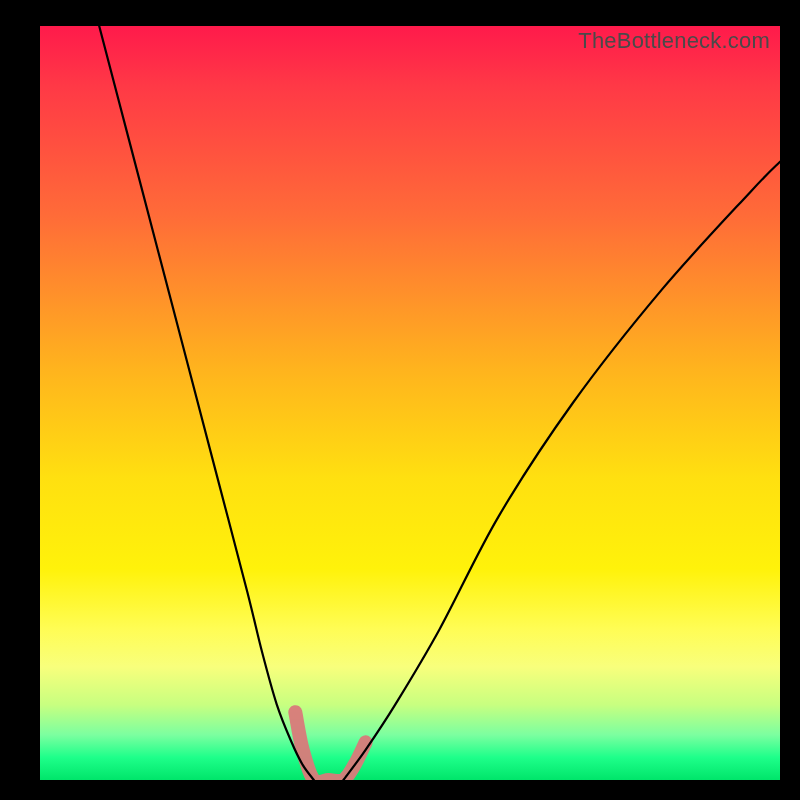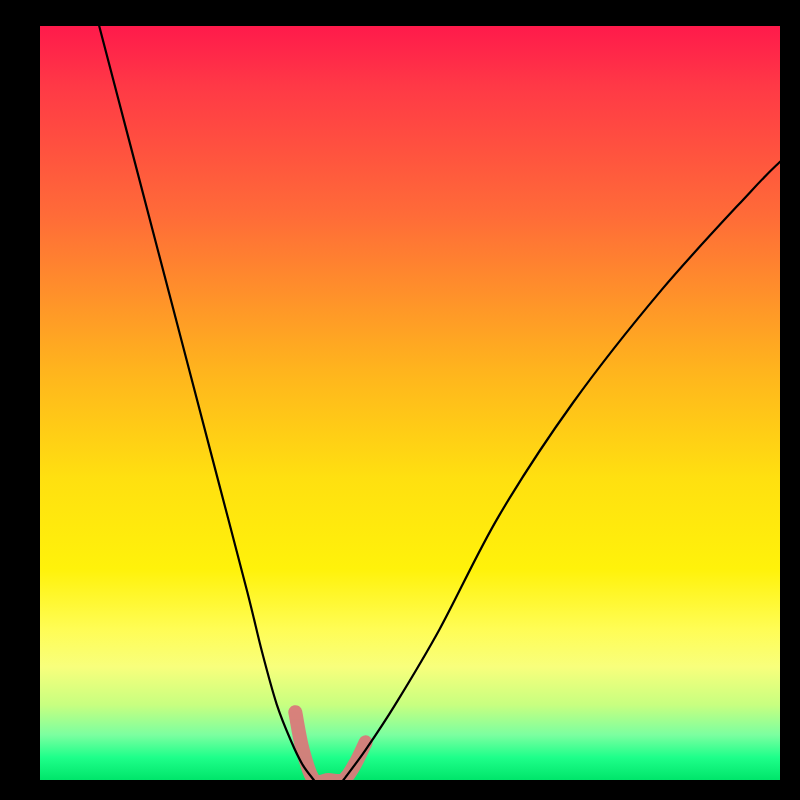--- a/index.html
+++ b/index.html
@@ -72,6 +72,7 @@
 
 <div class="frame">
   <div class="plot">
+    <div class="watermark">TheBottleneck.com</div>
     <svg class="curves" viewBox="0 0 740 754" preserveAspectRatio="none">
       <path id="hl" class="highlight" d="M 255.29999999999998 686.14 C 256.5333333333333 692.4233333333333, 259.6166666666667 712.53, 262.7 723.84 C 265.7833333333333 735.1500000000001, 269.48333333333335 748.9733333333334, 273.8 754 C 278.1166666666667 759.0266666666666, 283.6666666666667 754, 288.6 754 C 293.53333333333336 754, 299.0833333333333 756.5133333333333, 303.4 754 C 307.71666666666664 751.4866666666667, 310.8 745.2033333333333, 314.5 738.92 C 318.2 732.6366666666667, 323.75 720.0699999999999, 325.6 716.3"></path>
       <path id="c1" class="curve" d="M 59.2 0 C 64.13333333333334 18.850000000000005, 78.93333333333334 75.4, 88.8 113.10000000000002 C 98.66666666666666 150.80000000000004, 108.53333333333333 188.50000000000006, 118.4 226.20000000000005 C 128.26666666666668 263.90000000000003, 138.13333333333333 301.59999999999997, 148 339.29999999999995 C 157.86666666666667 376.99999999999994, 167.73333333333332 414.7, 177.6 452.4 C 187.46666666666667 490.09999999999997, 199.8 536.5966666666667, 207.20000000000002 565.5 C 214.60000000000002 594.4033333333333, 217.06666666666666 606.9699999999999, 222 625.8199999999999 C 226.93333333333334 644.67, 231.86666666666667 663.52, 236.8 678.6 C 241.73333333333335 693.6800000000001, 247.28333333333336 706.2466666666667, 251.60000000000002 716.3 C 255.91666666666669 726.3533333333332, 259 732.6366666666667, 262.7 738.92 C 266.4 745.2033333333333, 271.95 751.4866666666667, 273.8 754"></path>

